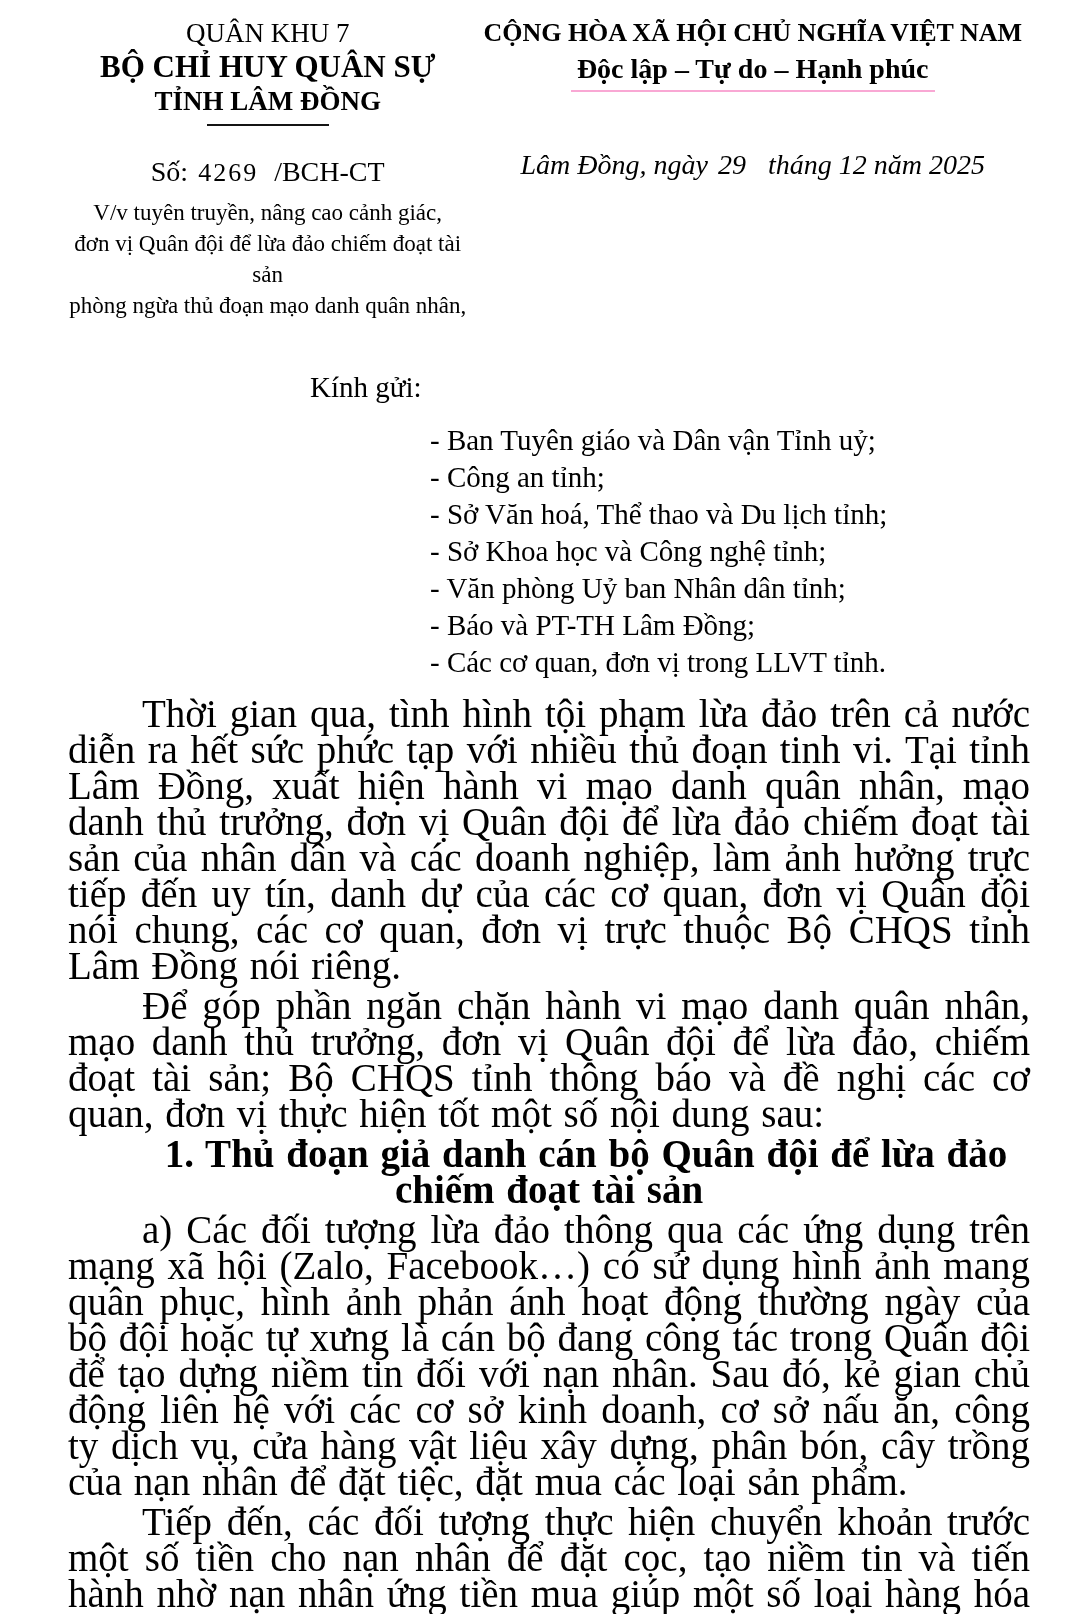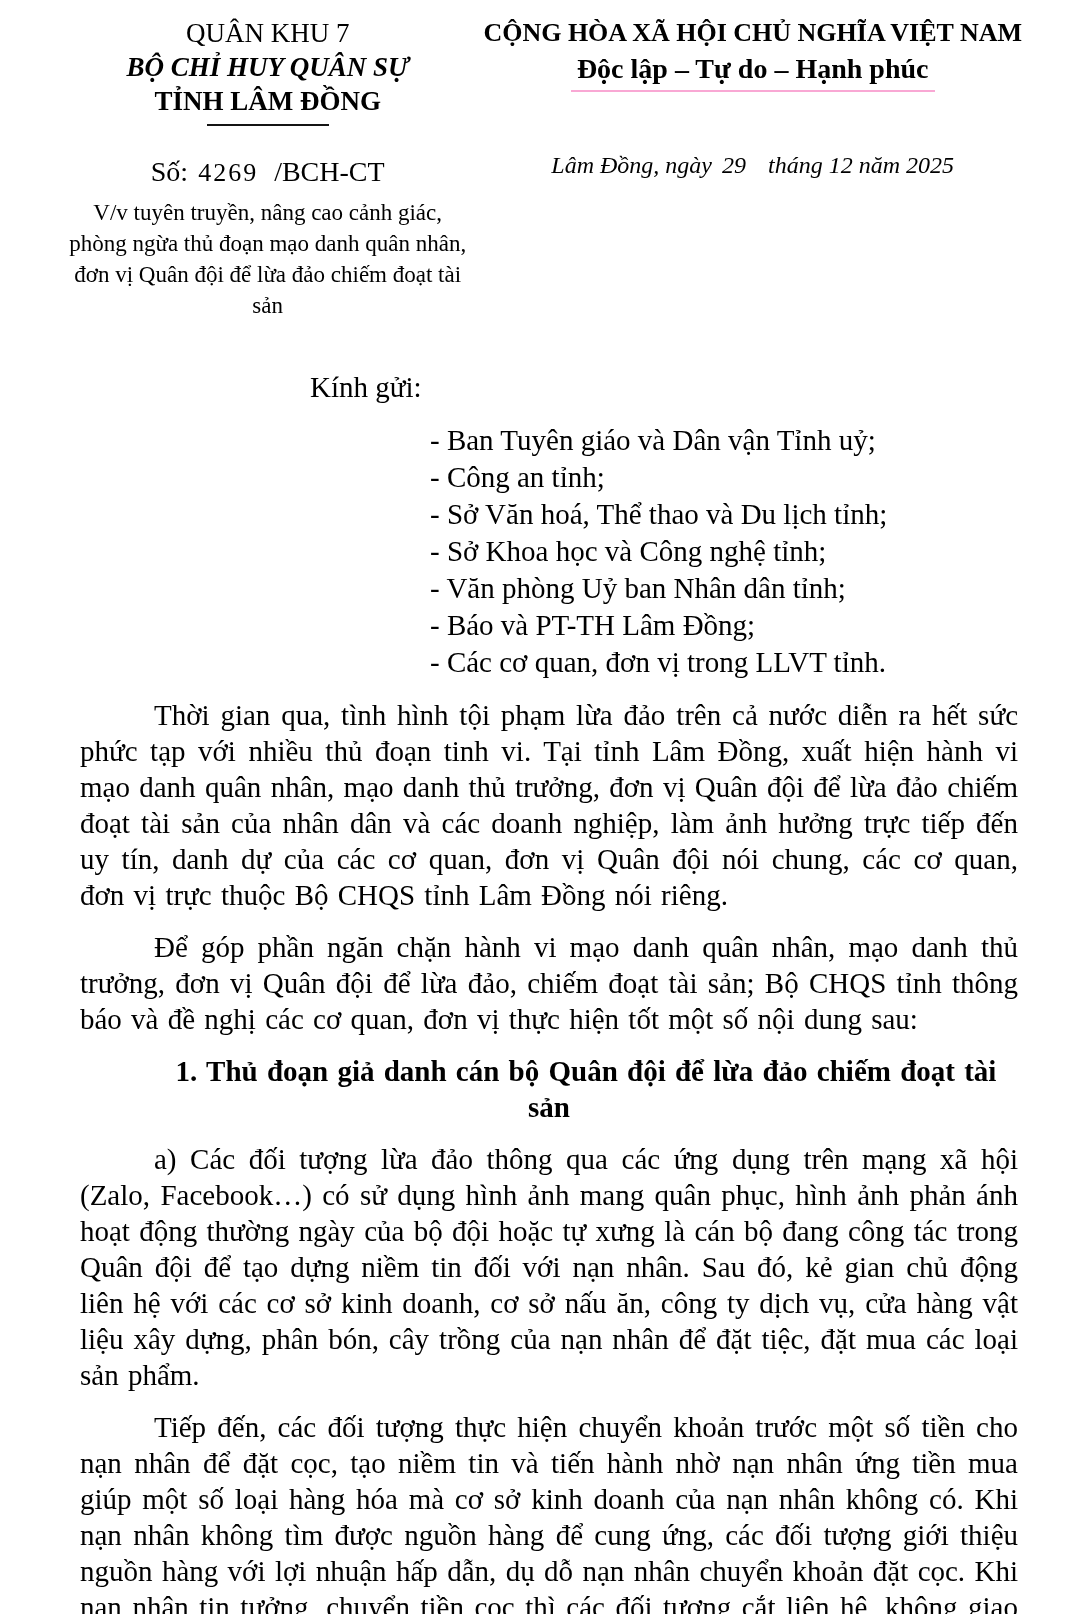--- a/index.html
+++ b/index.html
@@ -22,7 +22,7 @@
   .header-right { width: 58%; text-align: center; }
 
   .org-parent   { font-size: 27px; line-height: 34px; }
-  .org-name     { font-size: 27px; line-height: 34px; font-weight: bold; font-style: italic; }
+  .org-name     { font-size: 31px; line-height: 34px; font-weight: bold; }
   .org-location { font-size: 27px; line-height: 34px; font-weight: bold; }
   .short-rule {
     width: 122px; height: 0;

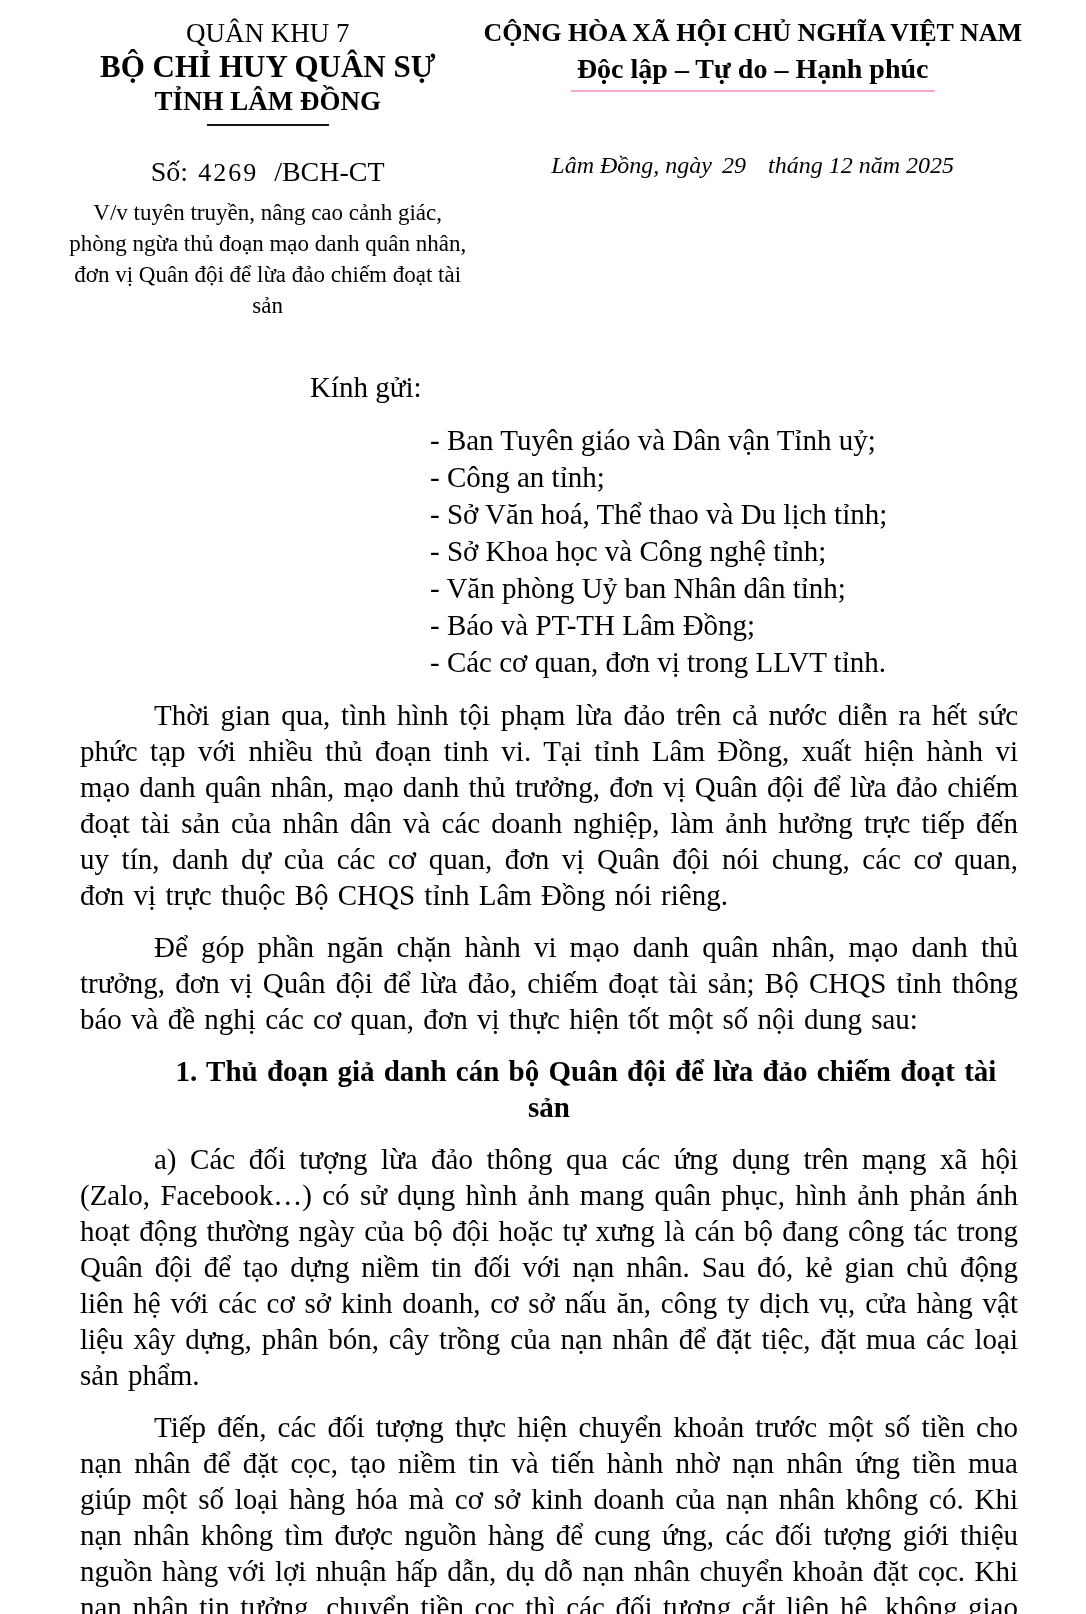--- a/index.html
+++ b/index.html
@@ -48,7 +48,7 @@
   }
   .date-line {
     margin-top: 56px;
-    font-size: 24px; line-height: 34px;
+    font-size: 28px; line-height: 34px;
     font-style: italic;
     white-space: nowrap;
   }

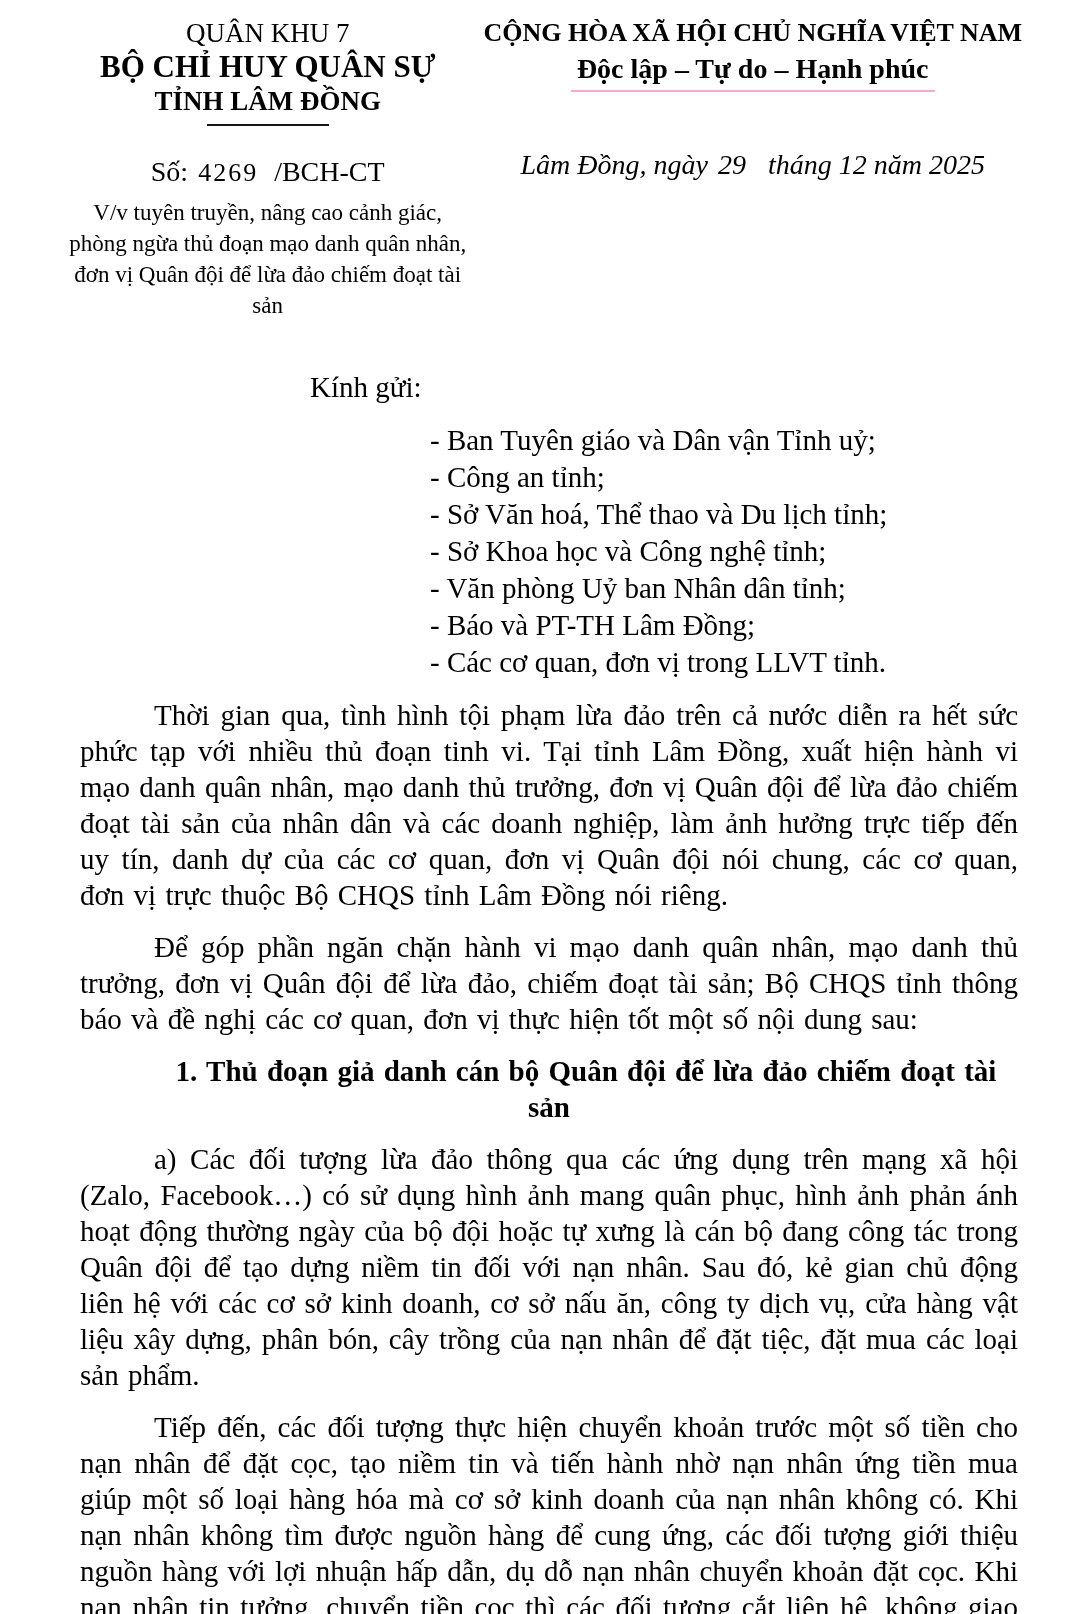--- a/index.html
+++ b/index.html
@@ -92,8 +92,8 @@
 
       <div class="doc-subject">
         <div>V/v tuyên truyền, nâng cao cảnh giác,</div>
+        <div>đơn vị Quân đội để lừa đảo chiếm đoạt tài sản</div>
         <div>phòng ngừa thủ đoạn mạo danh quân nhân,</div>
-        <div>đơn vị Quân đội để lừa đảo chiếm đoạt tài sản</div>
       </div>
     </div>
 

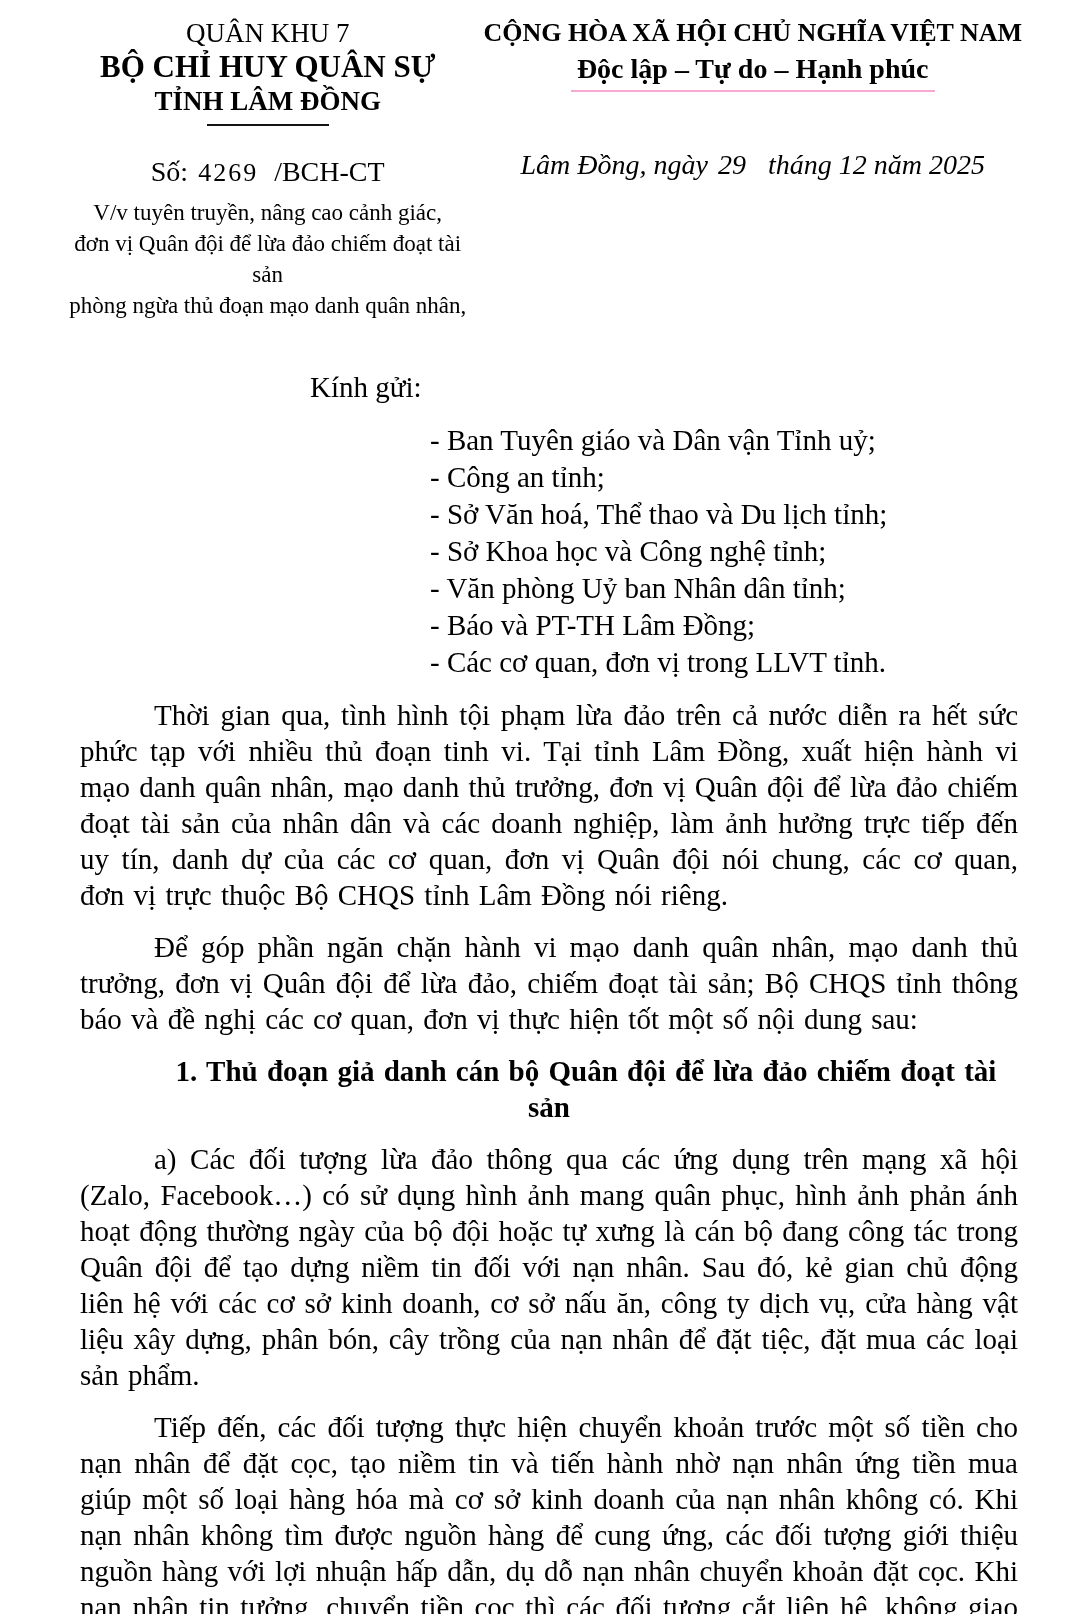--- a/index.html
+++ b/index.html
@@ -63,8 +63,8 @@
   
   .body-text { margin-top: 15px; }
   .para {
-    margin: 16px;
-    font-size: 29px;
+    margin: 4px;
+    font-size: 39px;
     line-height: 36px;
     text-align: justify;
     text-indent: 74px;

